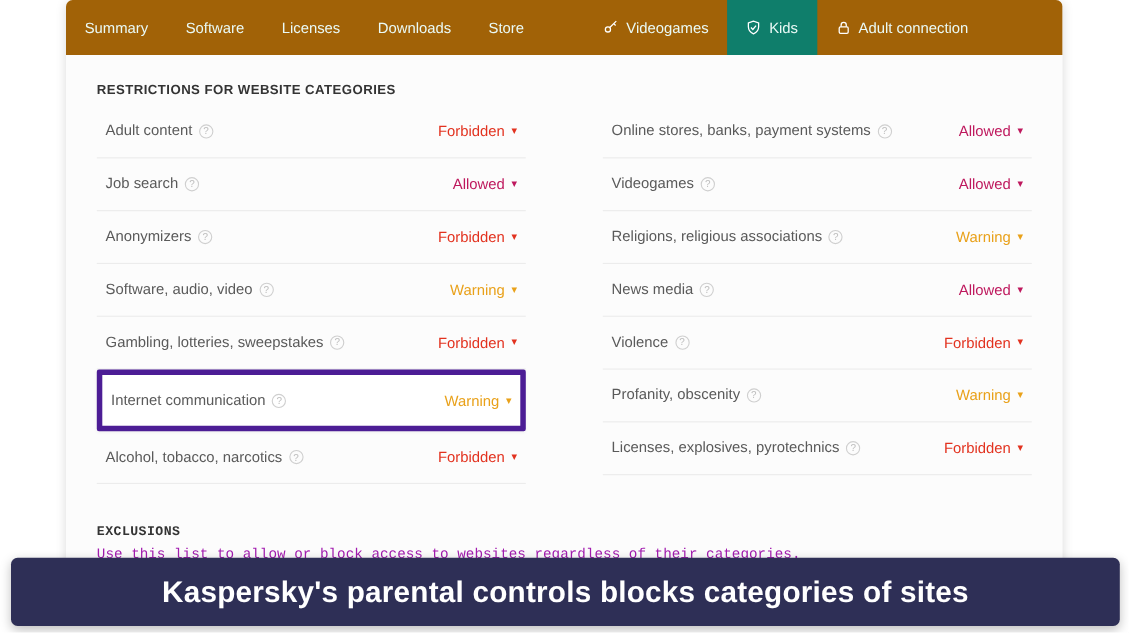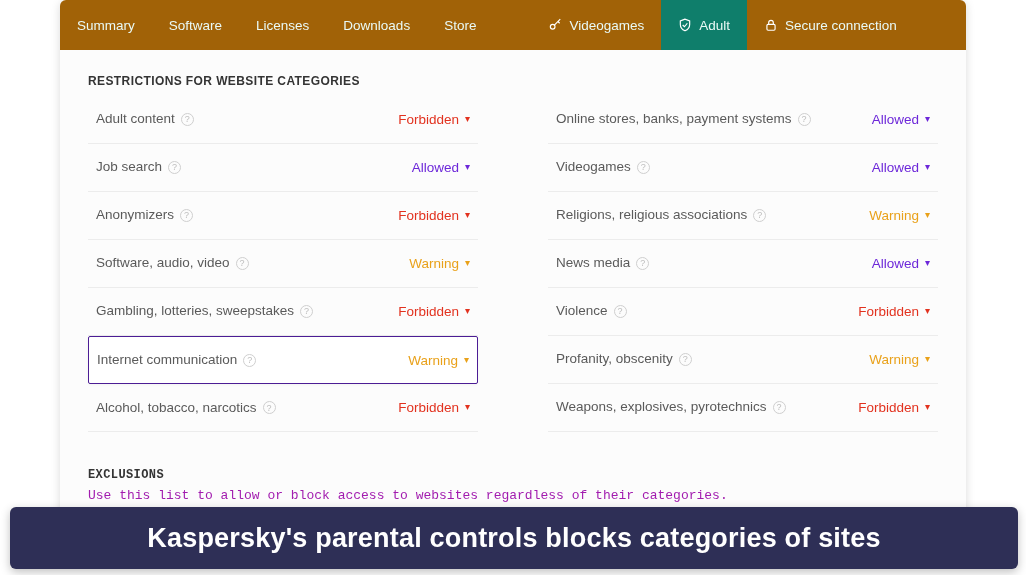--- a/index.html
+++ b/index.html
@@ -111,7 +111,7 @@
               <path d="M8 12 l3 3 5-6"></path>
             </svg>
         </span>
-        <span>Adult</span>
+        <span>Kids</span>
       </div>
 
       <div class="nav-item iconed">

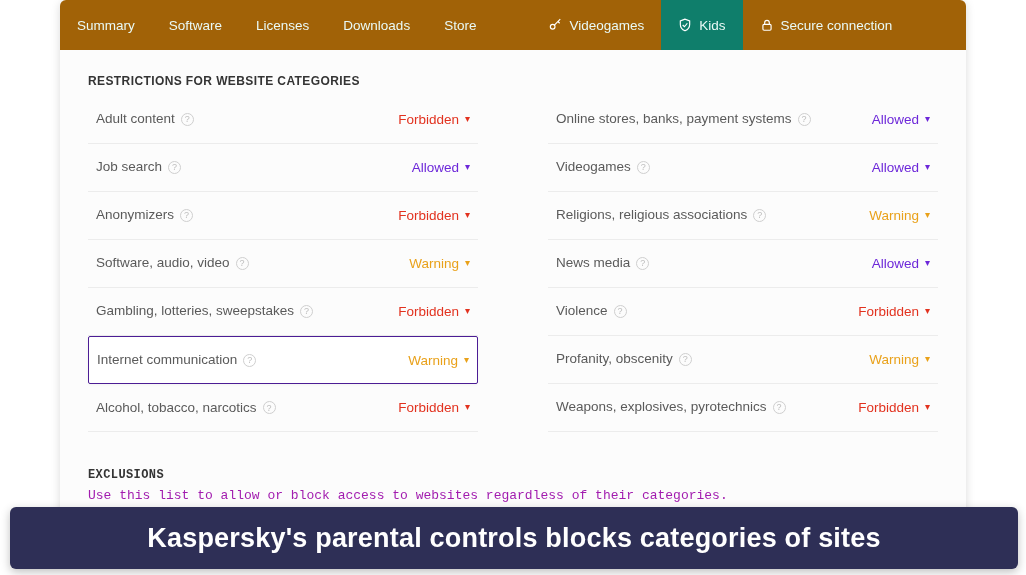--- a/index.html
+++ b/index.html
@@ -121,7 +121,7 @@
               <path d="M8 11 V8 a4 4 0 0 1 8 0 v3"></path>
             </svg>
         </span>
-        <span>Secure connection</span>
+        <span>Adult connection</span>
       </div>
     </div>
 

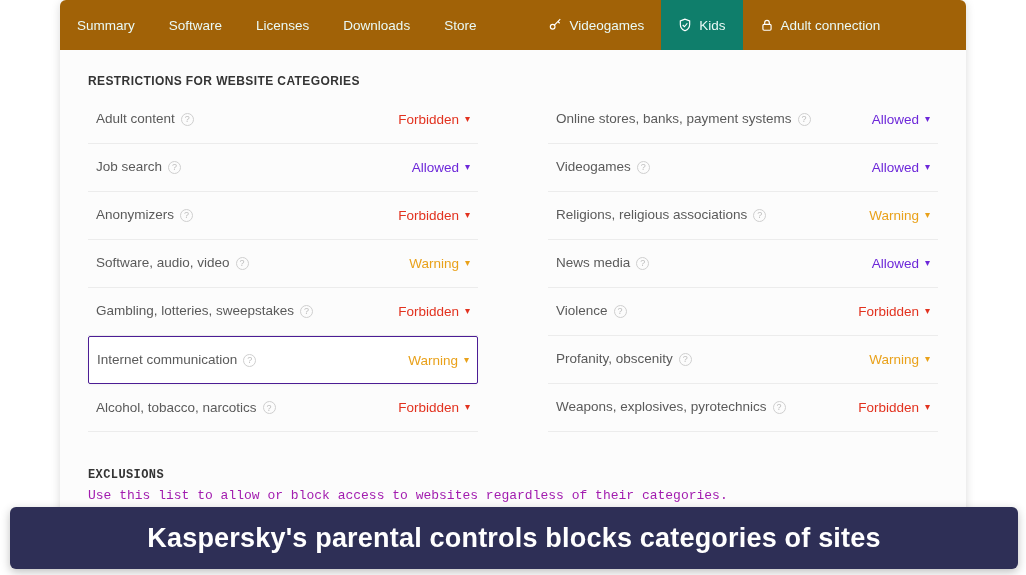--- a/index.html
+++ b/index.html
@@ -54,7 +54,7 @@
     display: flex; align-items: flex-start; gap: 6px; font-size: 13.5px; cursor: pointer;
   }
   .status.forbidden { color: #e2321f; }
-  .status.allowed   { color: #6d28d9; }
+  .status.allowed   { color: #be185d; }
   .status.warning   { color: #e9a11a; }
   .chev { font-size: 10px; transform: translateY(1px); }
 

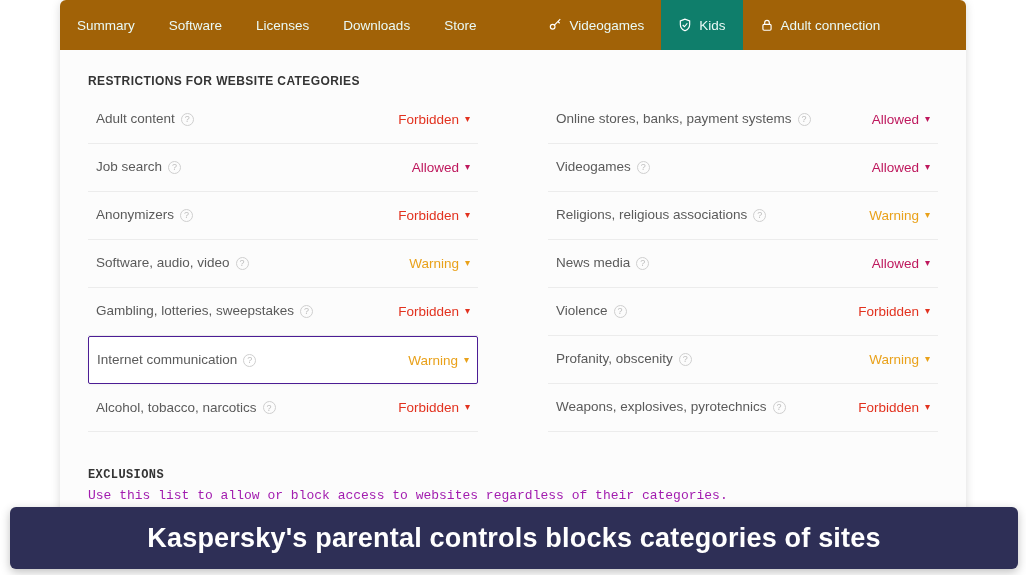--- a/index.html
+++ b/index.html
@@ -37,7 +37,7 @@
     min-height: 48px;
   }
   .row.highlight {
-    background: #fff; border: 1px solid #4c1d95; border-radius: 2px;
+    background: #fff; border: 5px solid #4c1d95; border-radius: 2px;
     box-shadow: 0 1px 3px rgba(0,0,0,0.04);
     gap: 28px;
   }

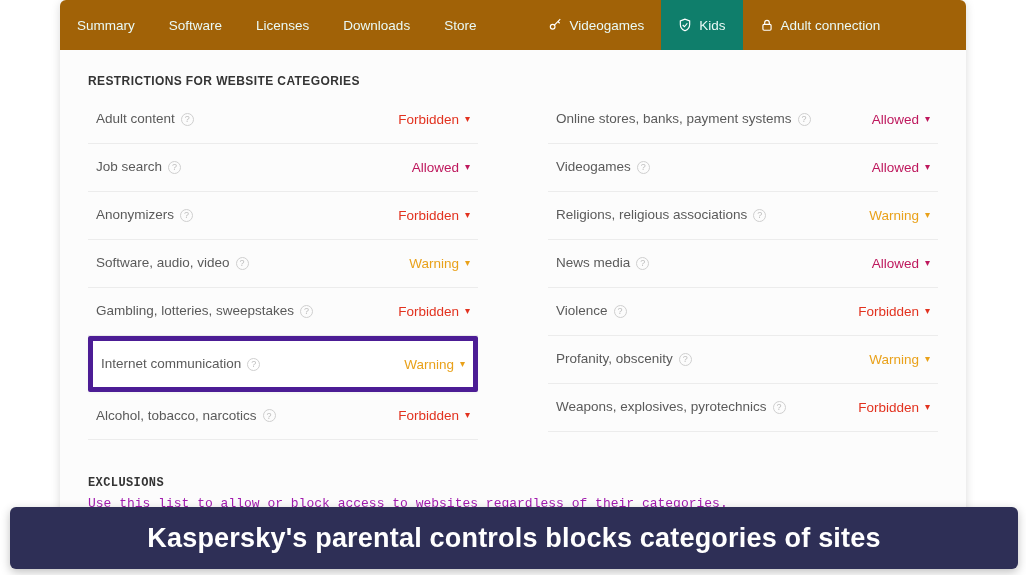--- a/index.html
+++ b/index.html
@@ -264,7 +264,7 @@
             </div>
             <div class="row">
               <div class="label">
-                <span>Weapons, explosives, pyrotechnics</span>
+                <span>Licenses, explosives, pyrotechnics</span>
                 <span class="help">?</span>
               </div>
               <div class="status forbidden">

